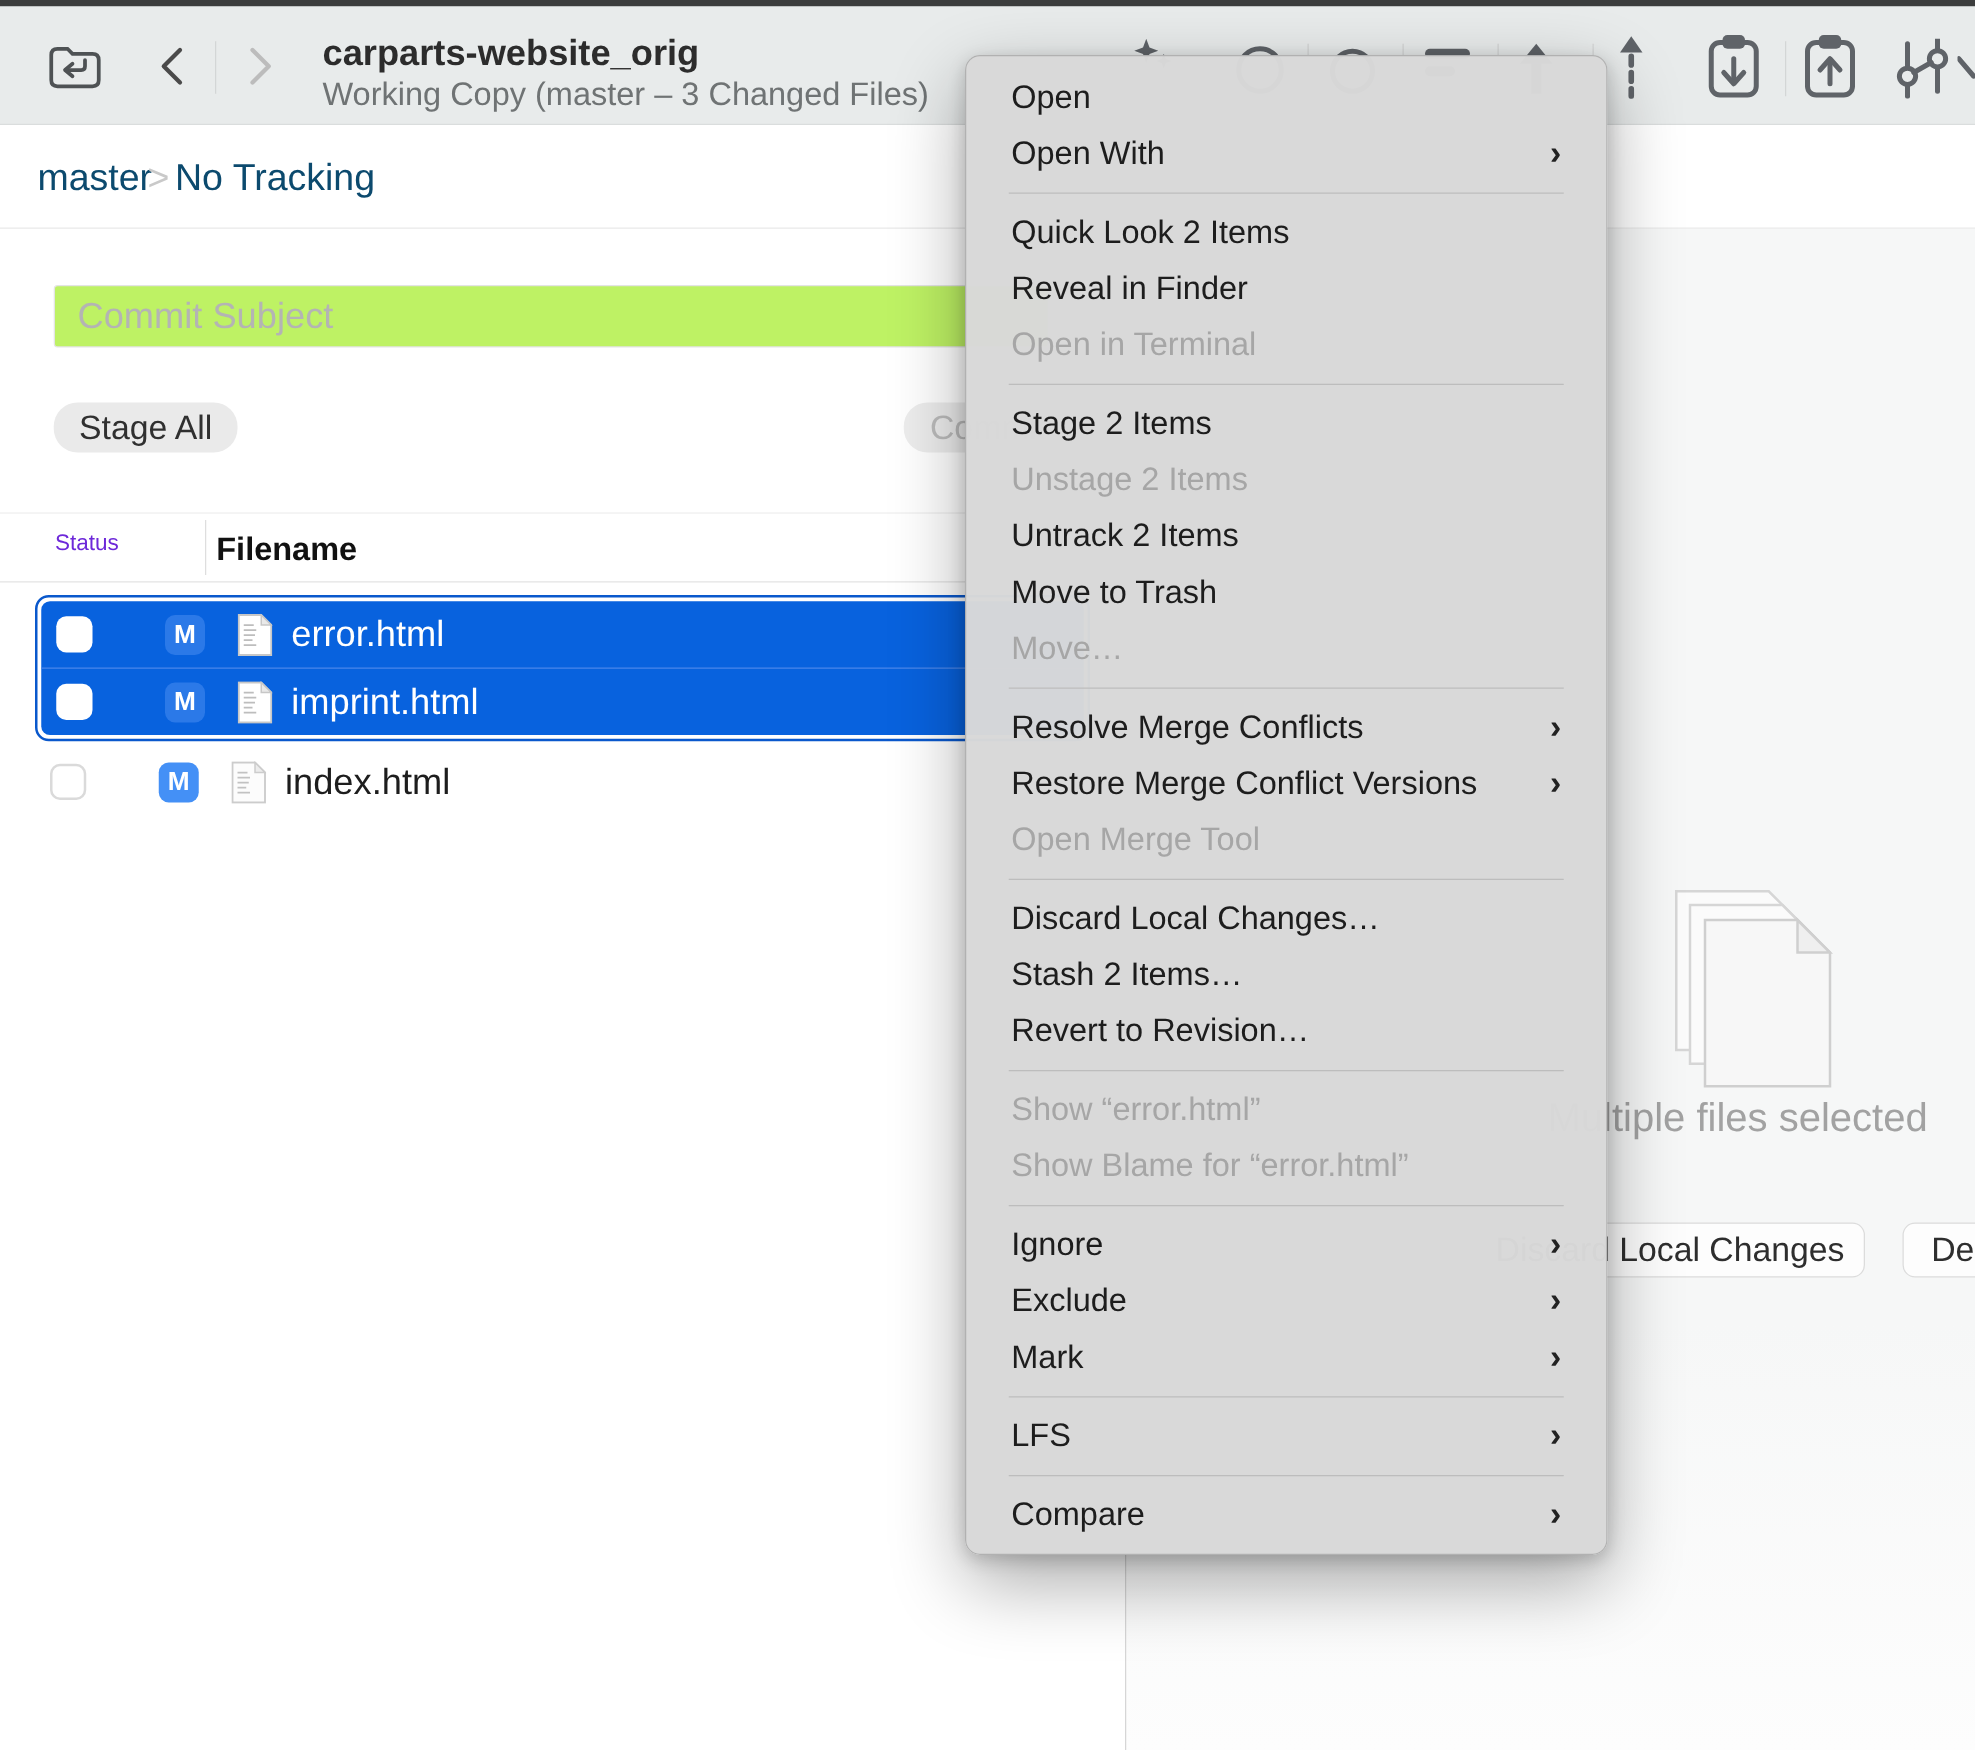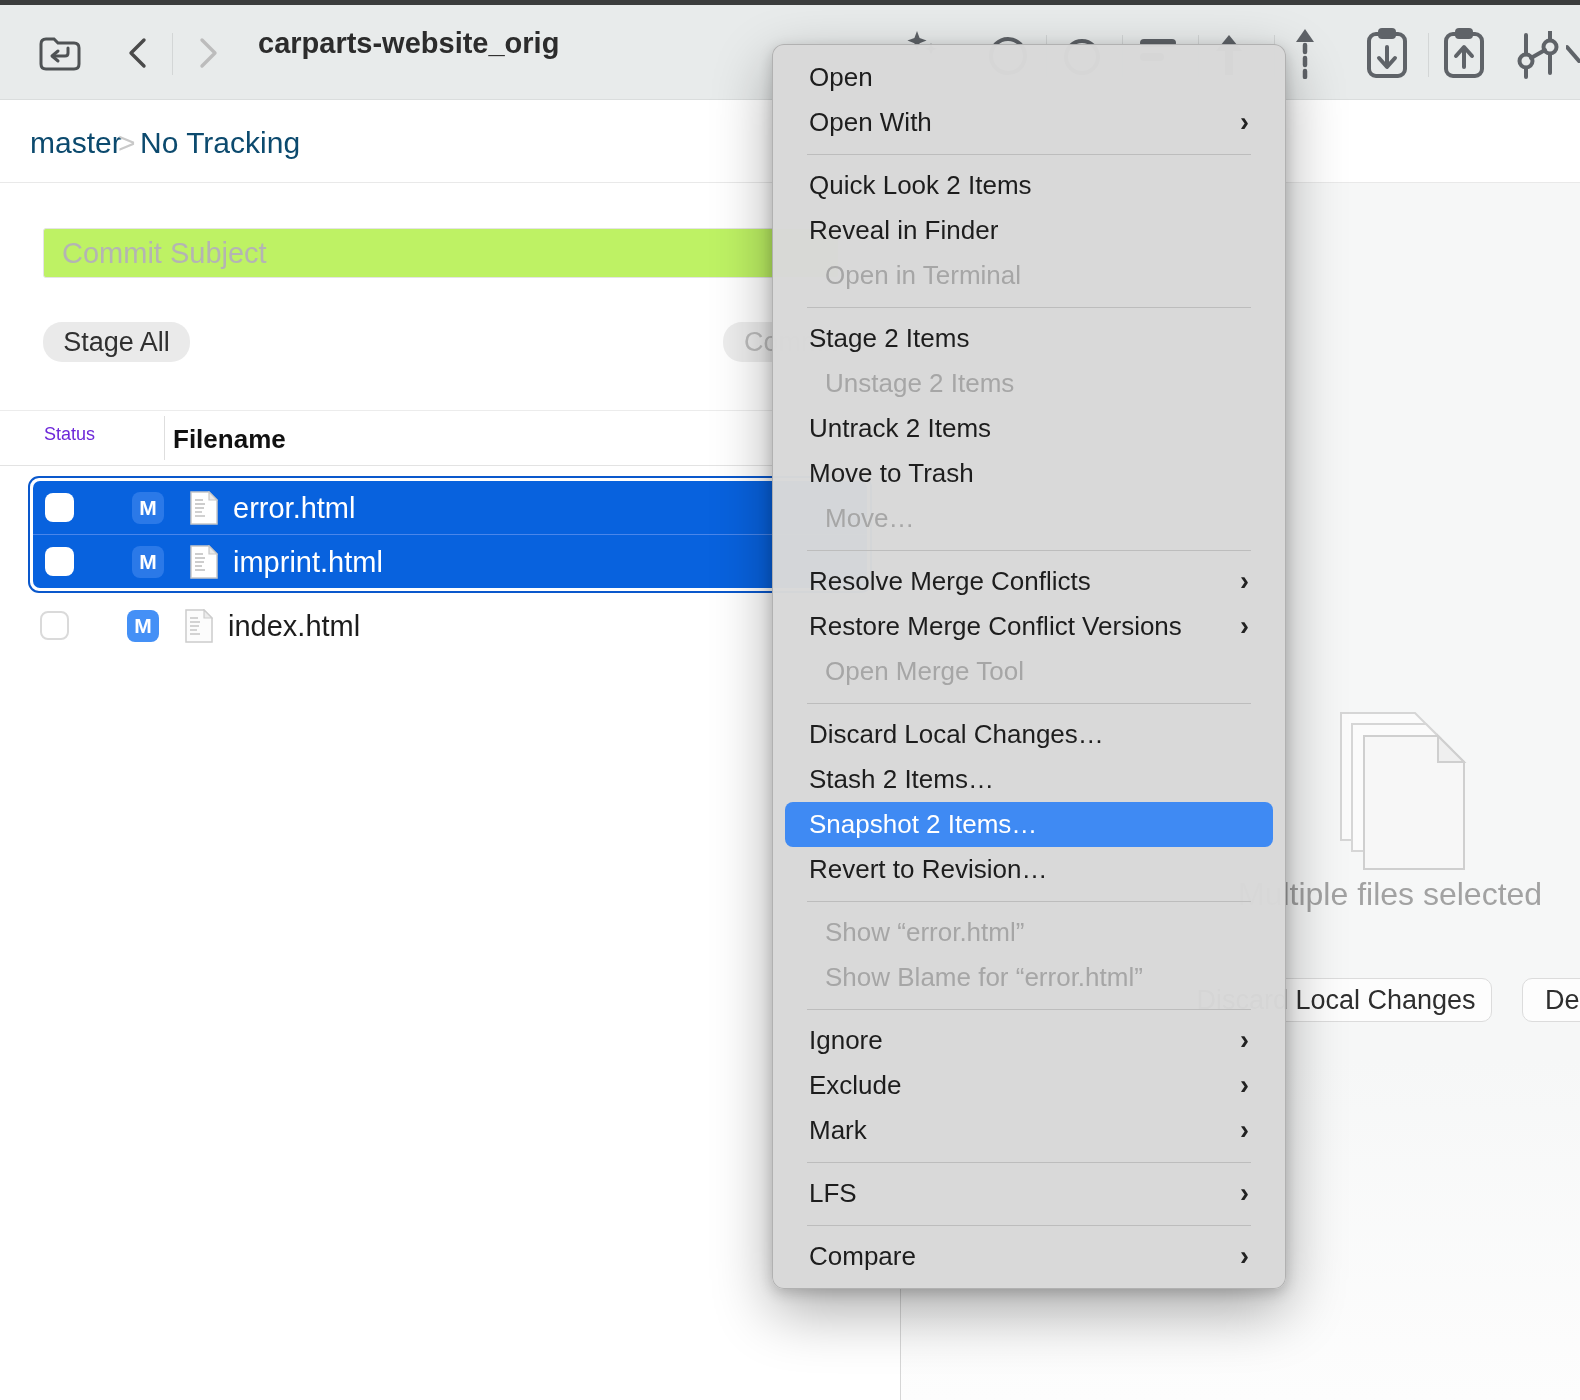--- a/index.html
+++ b/index.html
@@ -121,6 +121,7 @@
   </div>
 
   <div class="win-title">carparts-website_orig</div>
+  <div class="win-sub">Working Copy (master – 3 Changed Files)</div>
 
   <div class="tb-icon" style="left:905px;top:24px;">
     <svg width="34" height="40" viewBox="0 0 34 40">

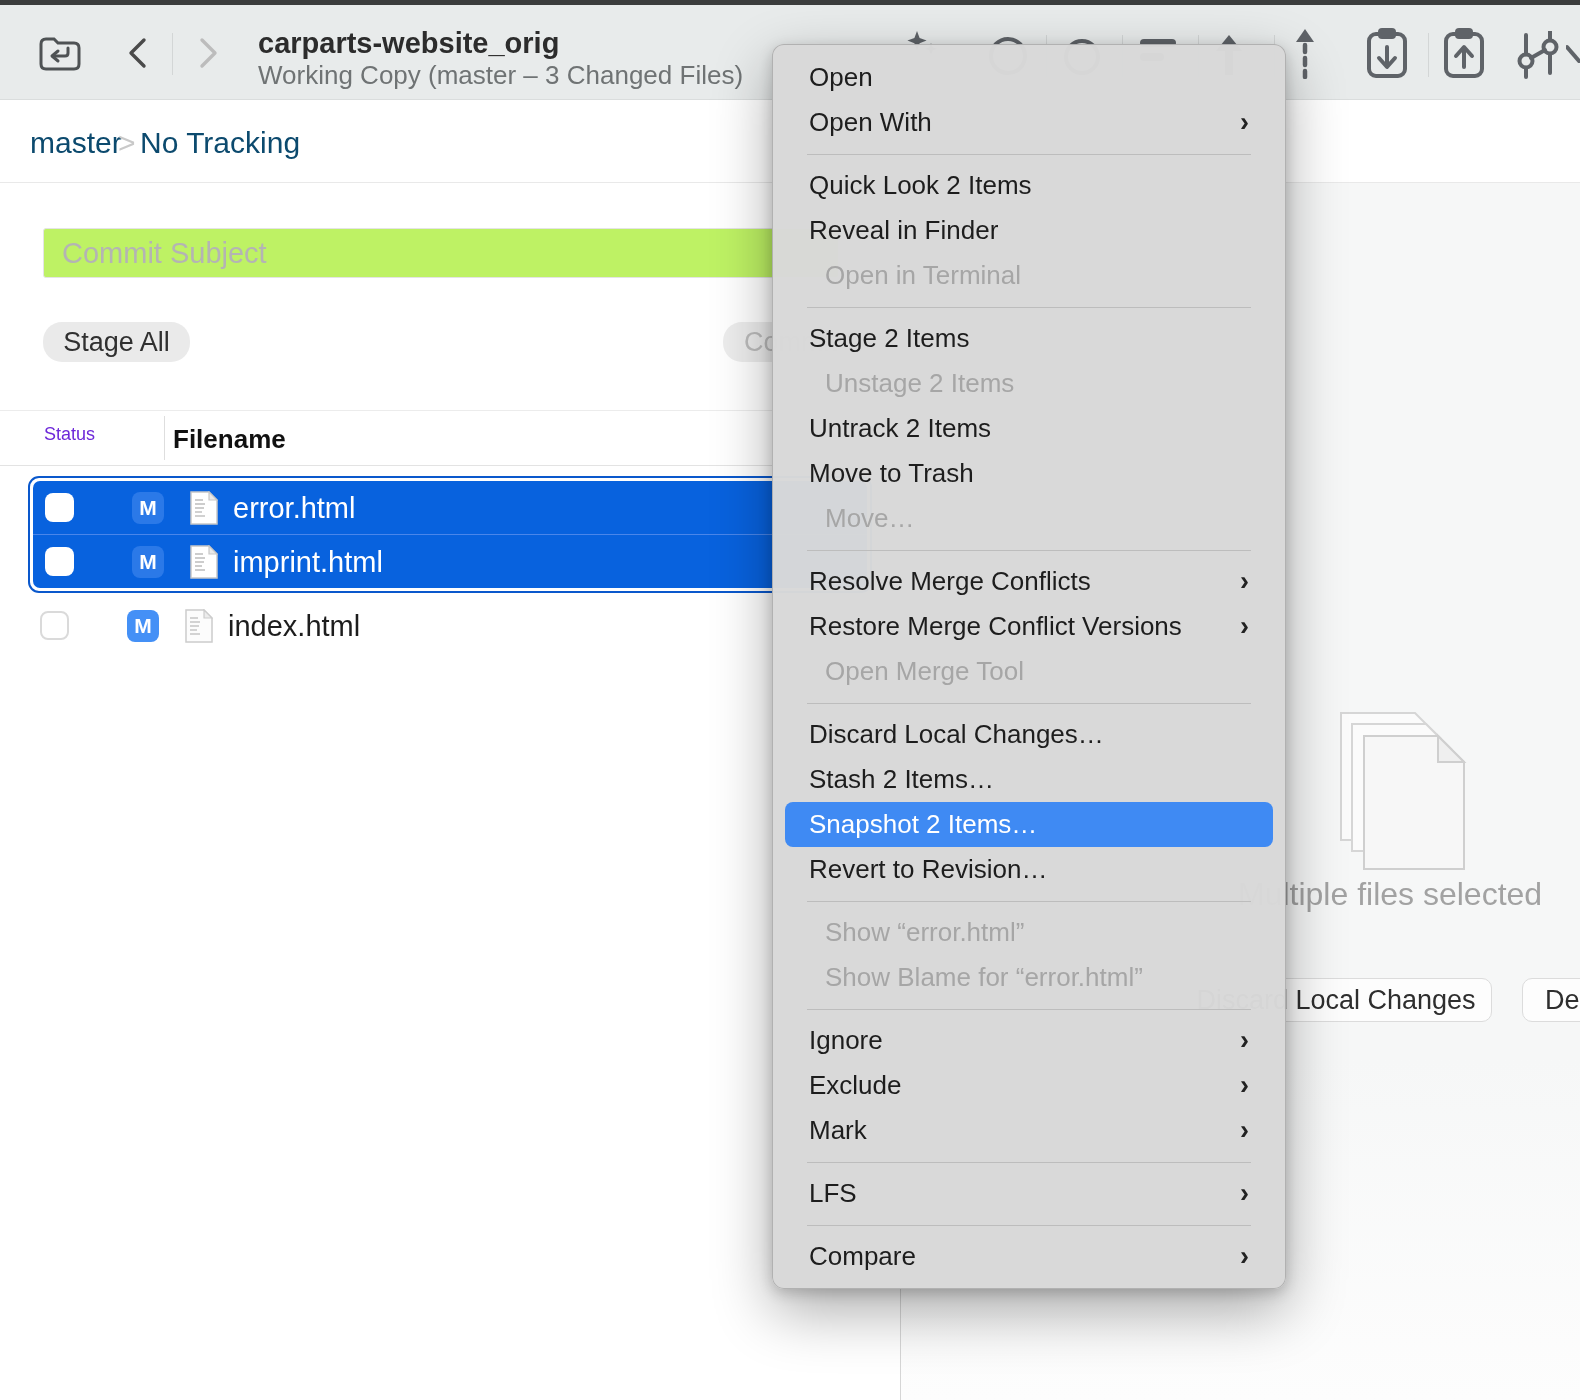--- a/index.html
+++ b/index.html
@@ -85,7 +85,7 @@
     padding:10px 0 9px 0;}
   .mi{position:relative;height:45px;line-height:45px;padding-left:36px;
     font-size:26px;color:#1d1d1d;white-space:nowrap;}
-  .mi.dis{color:#a6a6a6;margin-left:16px;}
+  .mi.dis{color:#a6a6a6;}
   .mi.hl{margin:0 12px;padding-left:24px;border-radius:8px;background:#3f8af3;color:#ffffff;}
   .mi .chev{position:absolute;right:36px;top:0;font-weight:700;color:#222;font-size:27px;}
   .msep{height:18px;display:flex;align-items:center;}

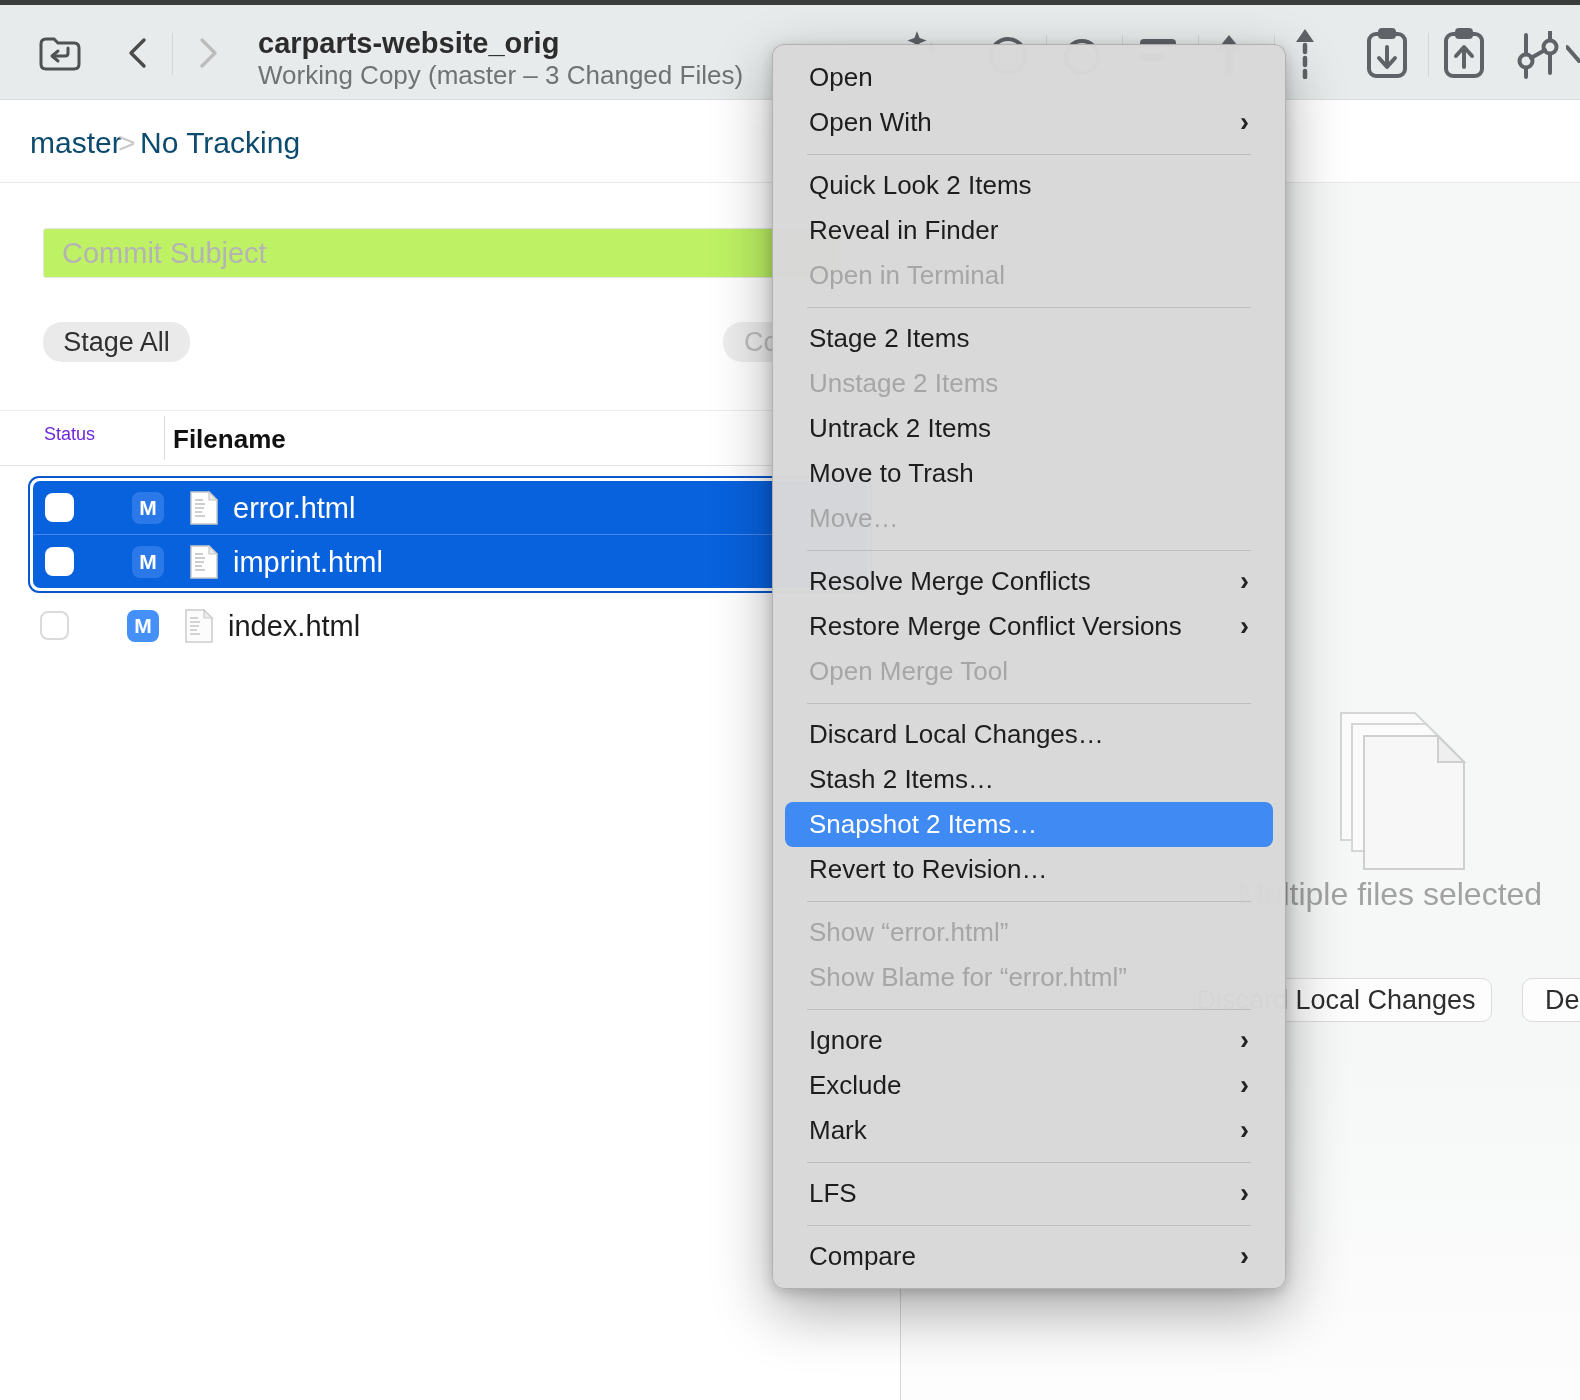--- a/index.html
+++ b/index.html
@@ -325,7 +325,6 @@
     </div>
   <div class="mi">Discard Local Changes…</div>
   <div class="mi">Stash 2 Items…</div>
-  <div class="mi hl">Snapshot 2 Items…</div>
   <div class="mi">Revert to Revision…</div>
   <div class="msep">
       <div></div>

